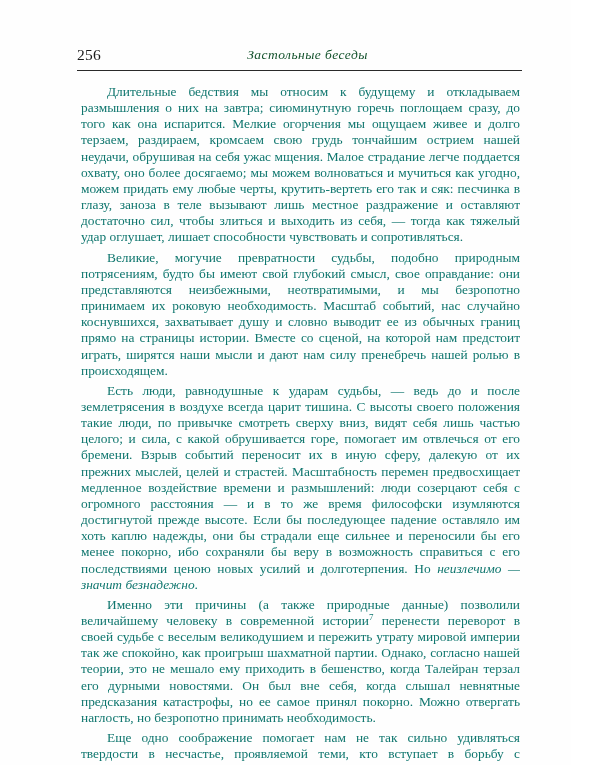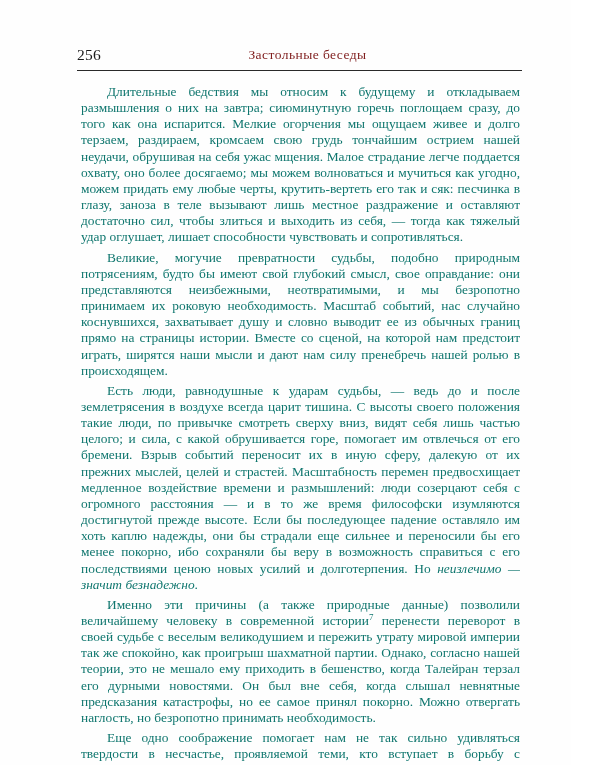--- a/index.html
+++ b/index.html
@@ -43,7 +43,8 @@
     font-size: 13.5px;
     line-height: 18px;
     letter-spacing: 0.45px;
-    color: #7f1d1d;
+    color: #14532d;
+    font-style: italic;
   }
   .head-rule {
     position: absolute;

